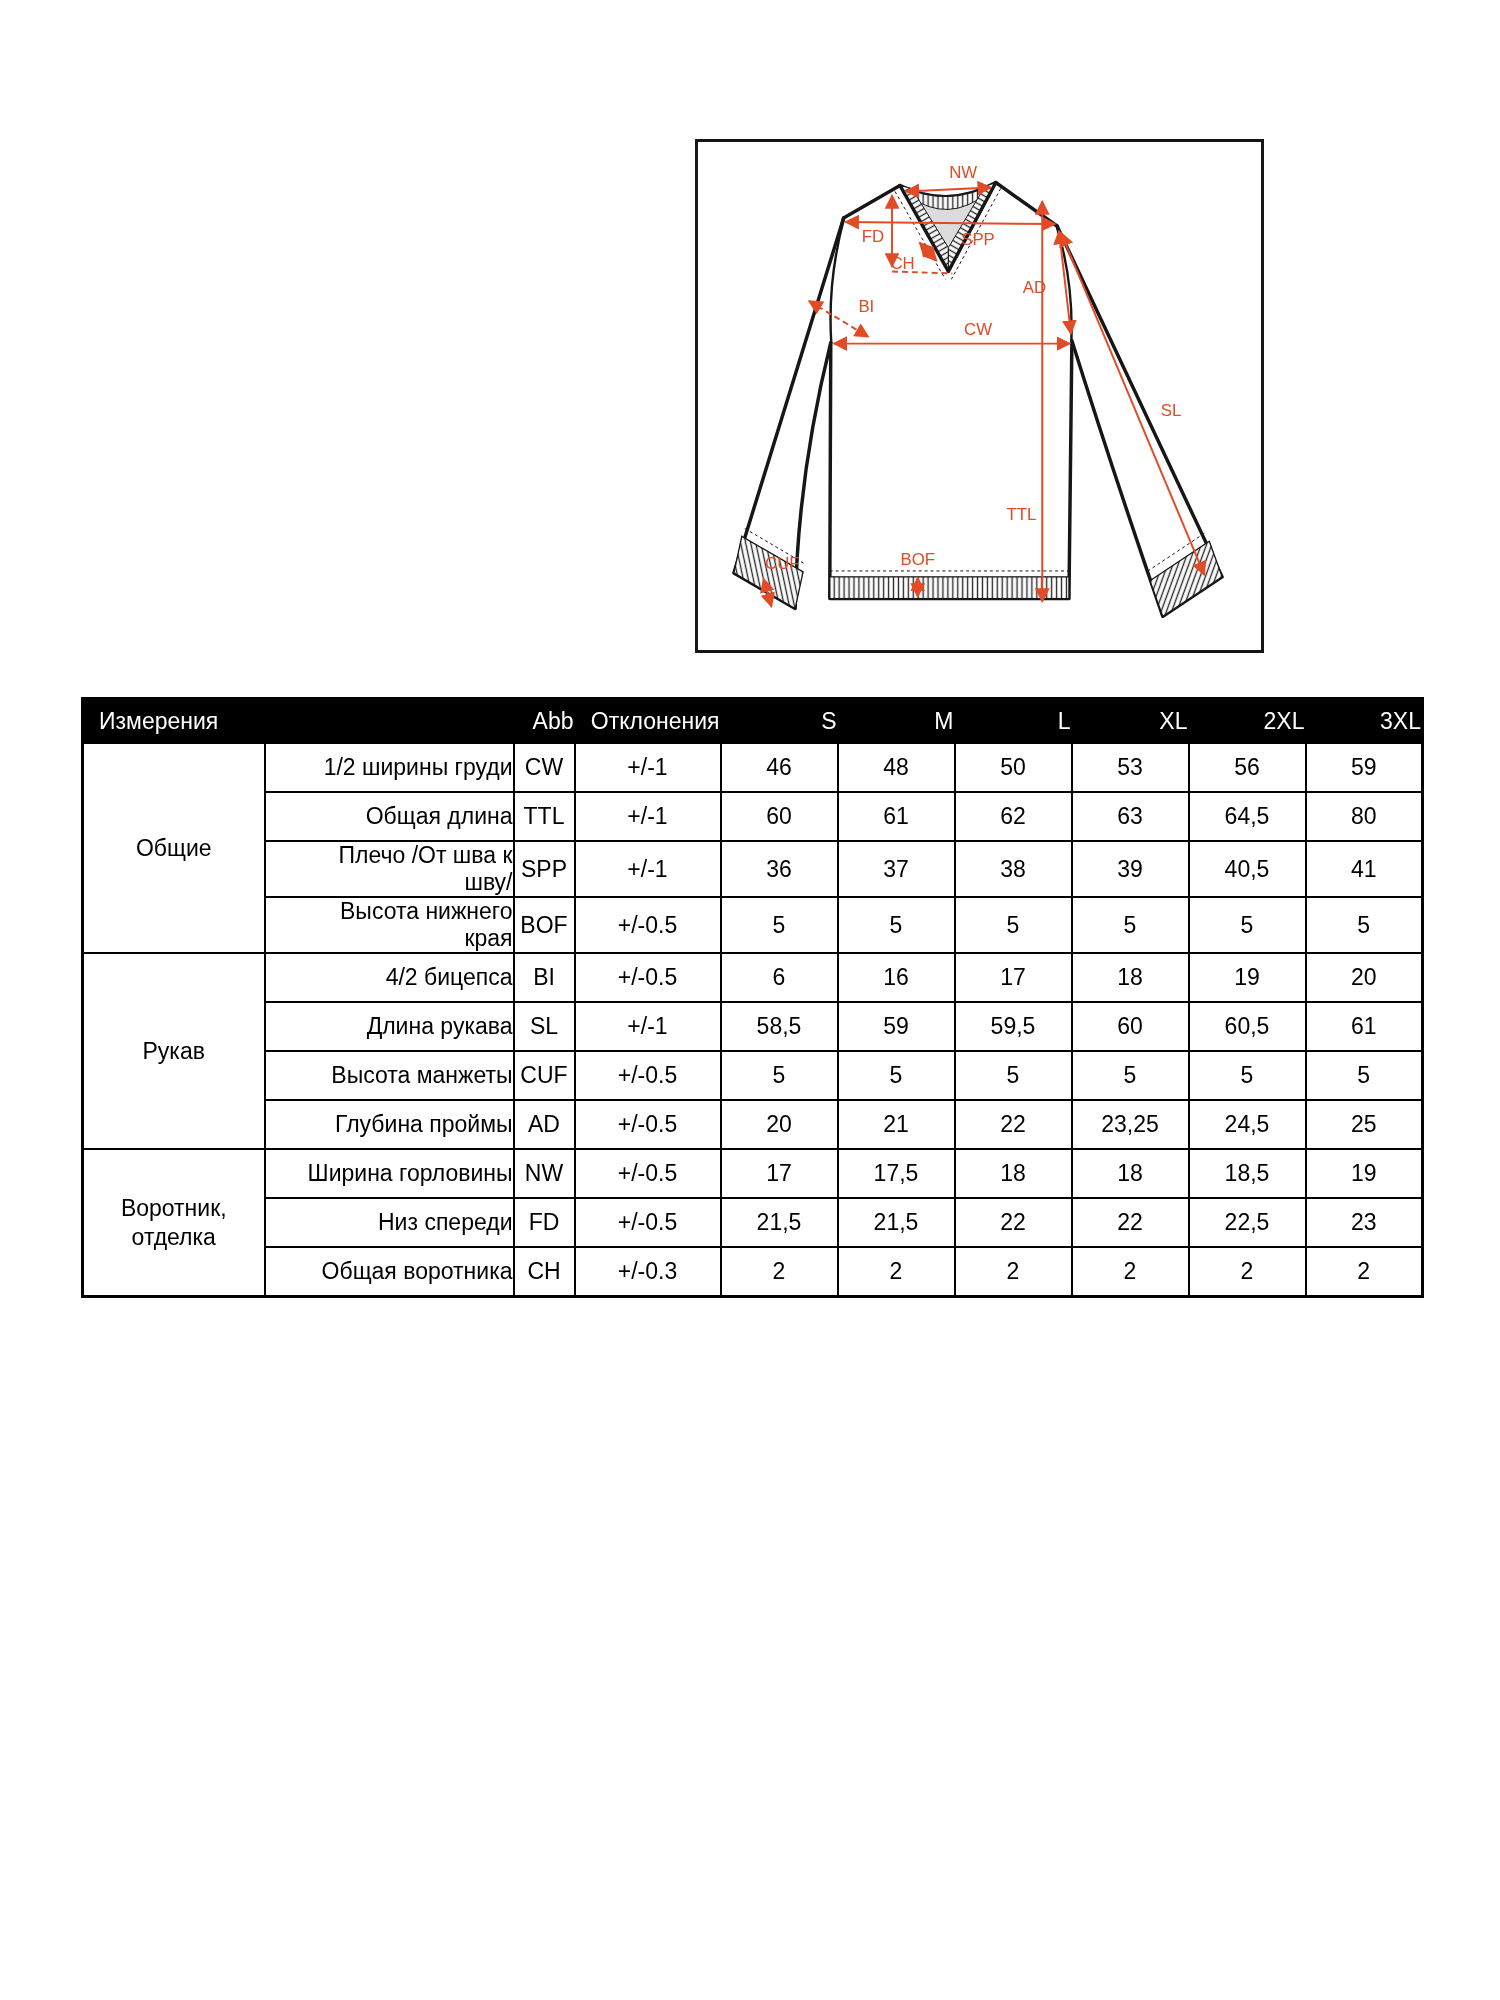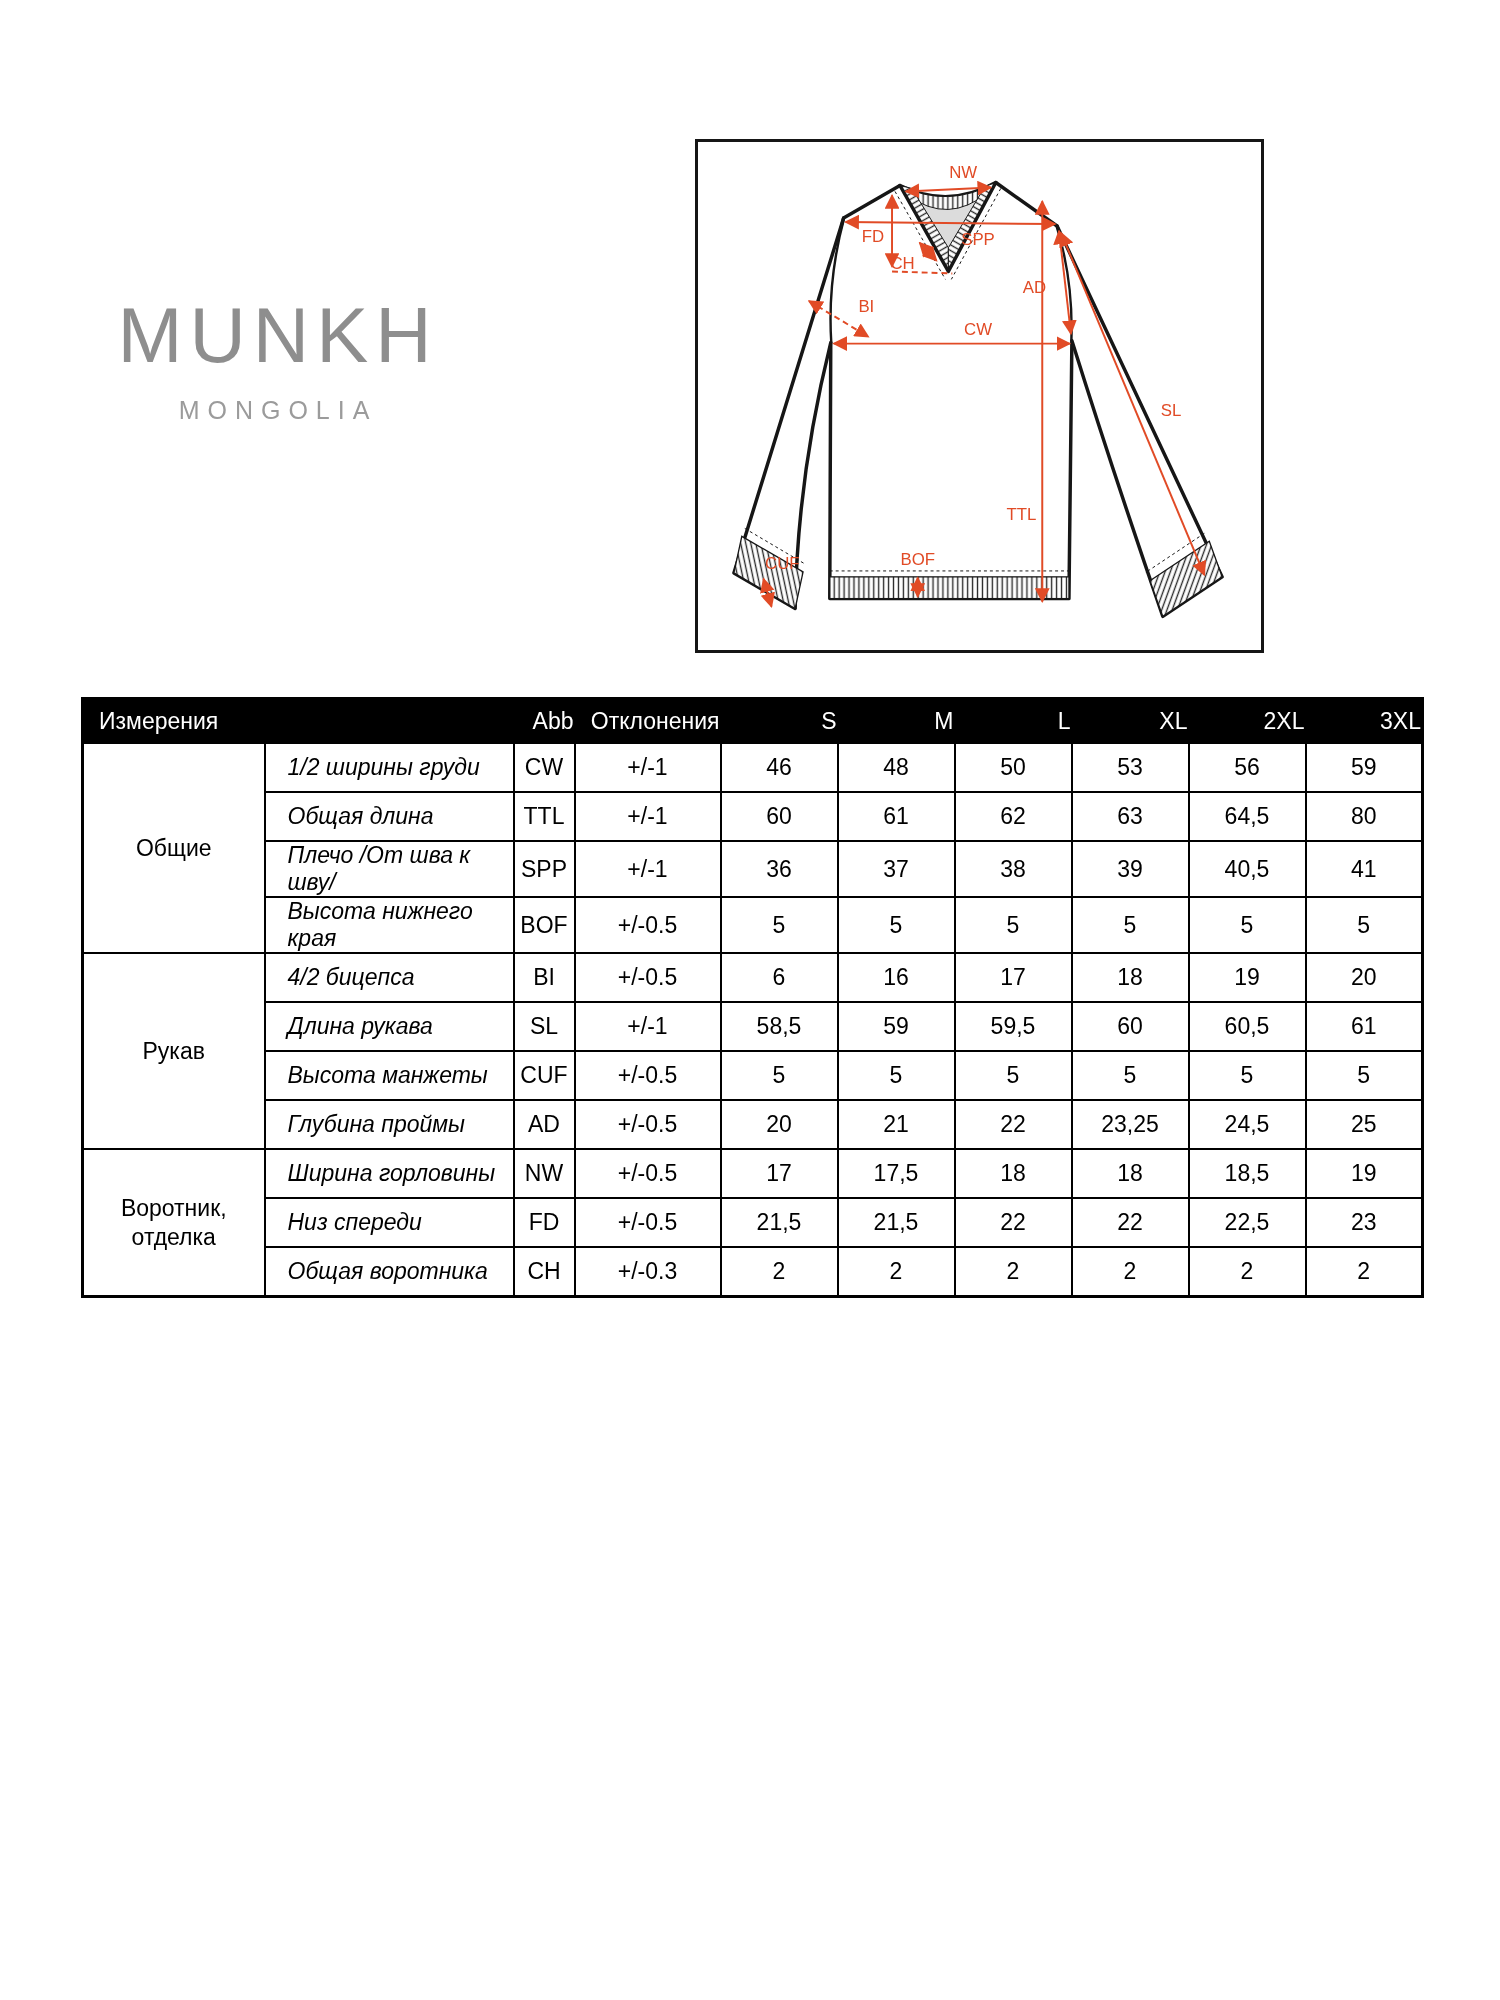--- a/index.html
+++ b/index.html
@@ -37,10 +37,6 @@
 
 <div class="page">
 
-  <div class="logo">
-    <div class="logo-brand">MUNKH</div>
-    <div class="logo-sub">MONGOLIA</div>
-  </div>
 
   <div class="diagram-box">
     <svg viewBox="0 0 569 514">

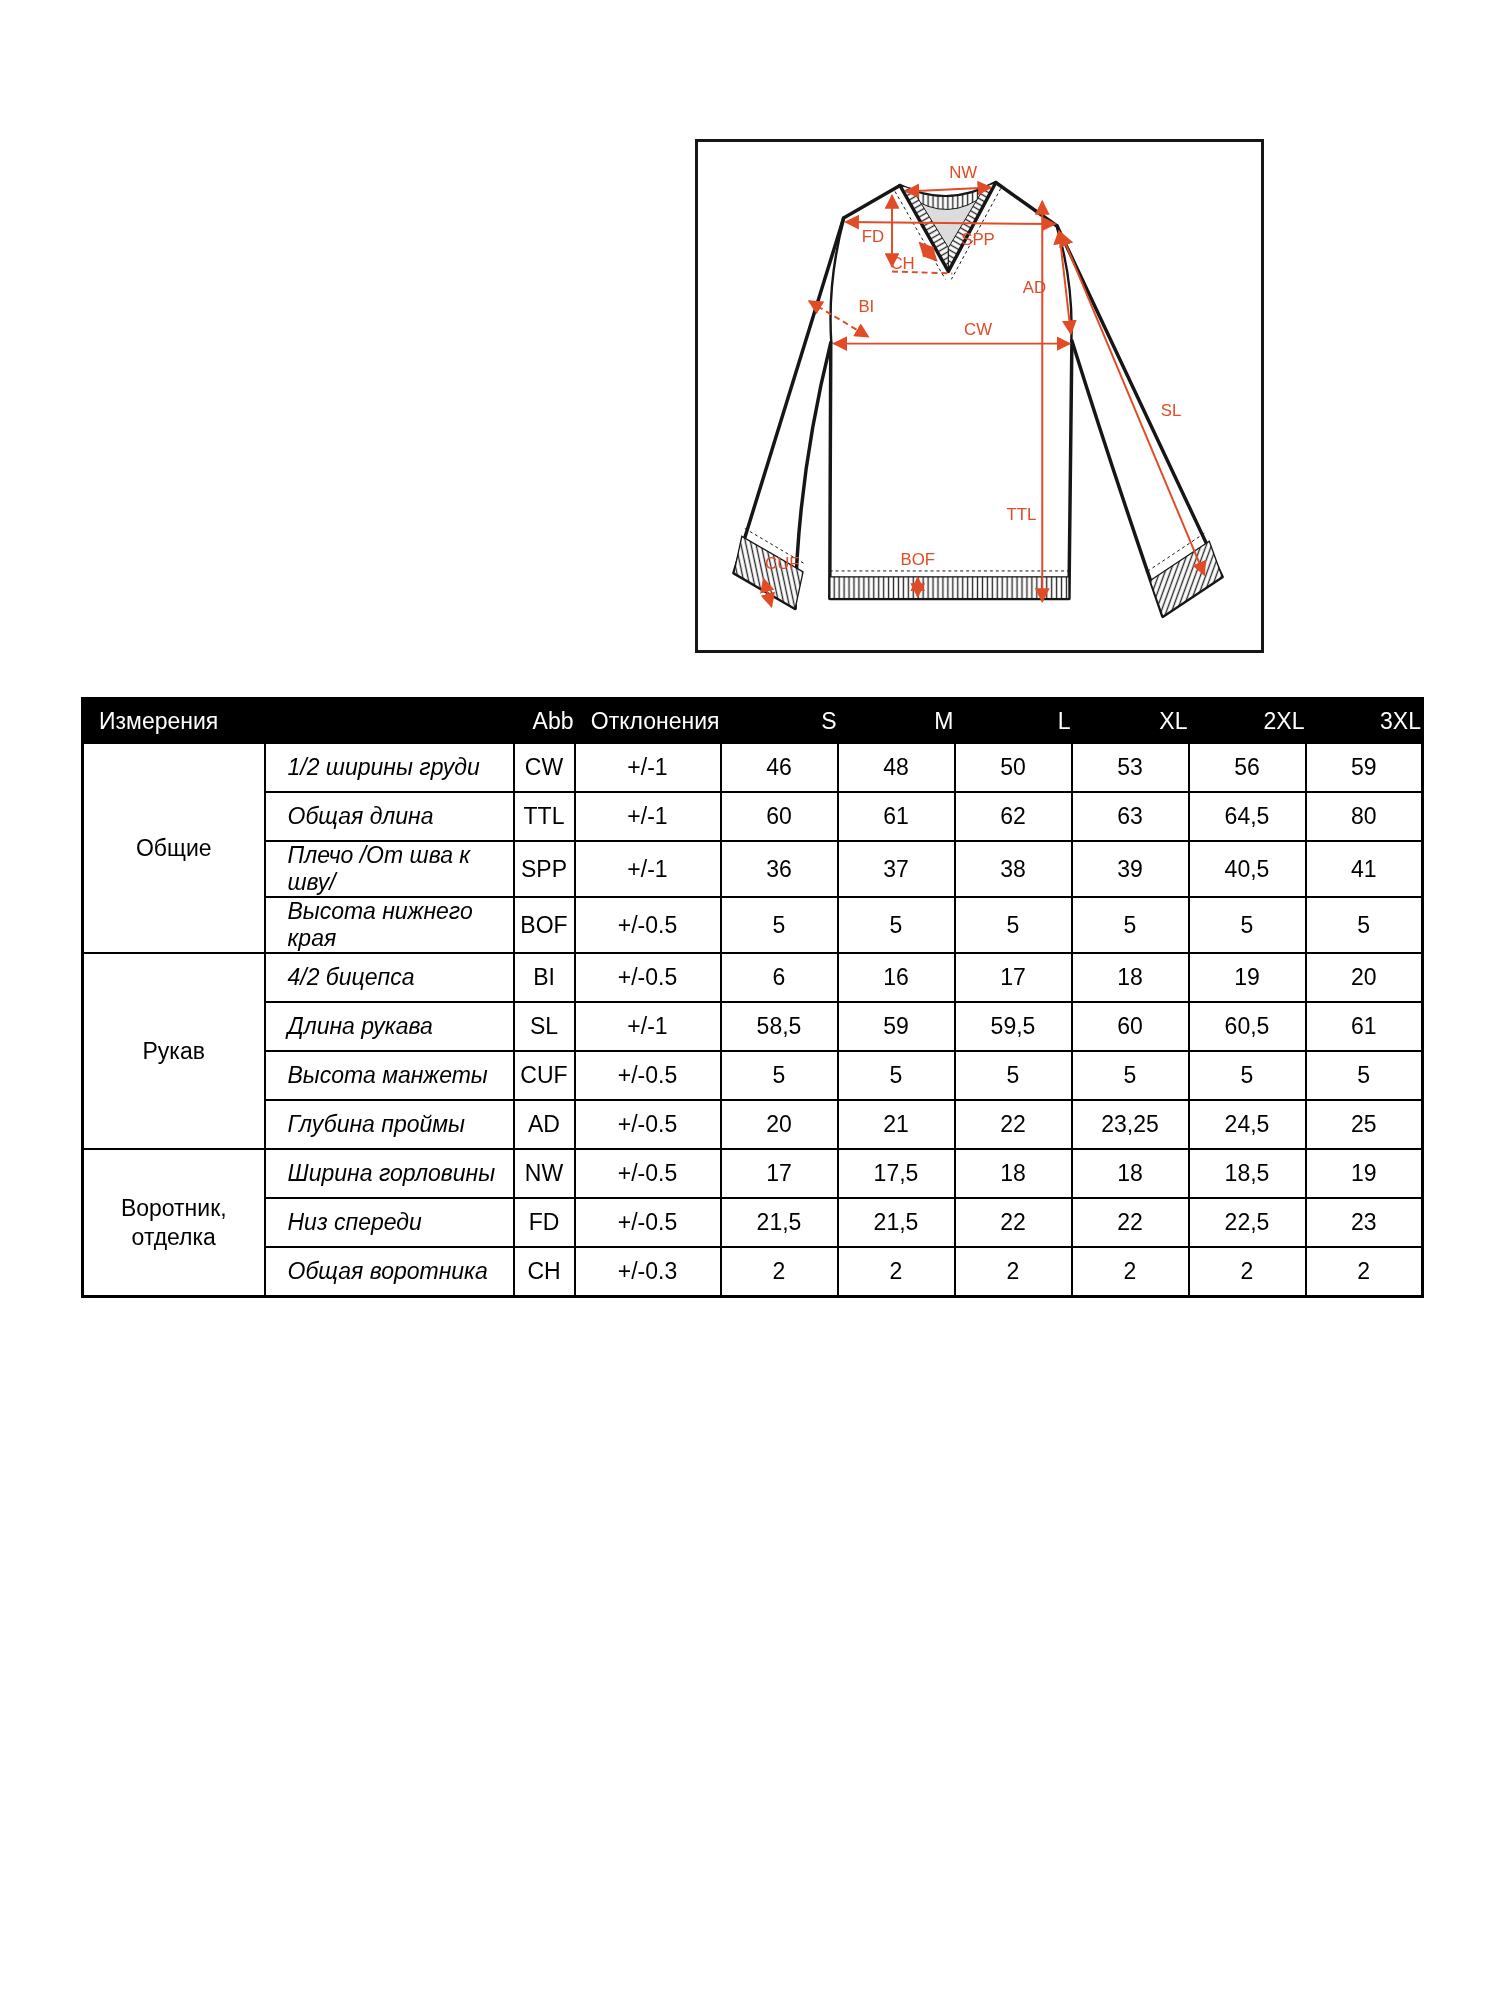--- a/index.html
+++ b/index.html
@@ -29,7 +29,7 @@
   .size-table th.h-measures{text-align:left;padding-left:15px;}
   .size-table td{border:2px solid #000;font-size:23px;color:#000;height:47px;
         text-align:center;padding:0;vertical-align:middle;background:#fff;}
-  .size-table td.name-col{text-align:left;padding-left:22px;font-style:italic;}
+  .size-table td.name-col{text-align:right;padding-left:22px;}
   .size-table td.group-col{line-height:1.25;}
 </style>
 </head>

